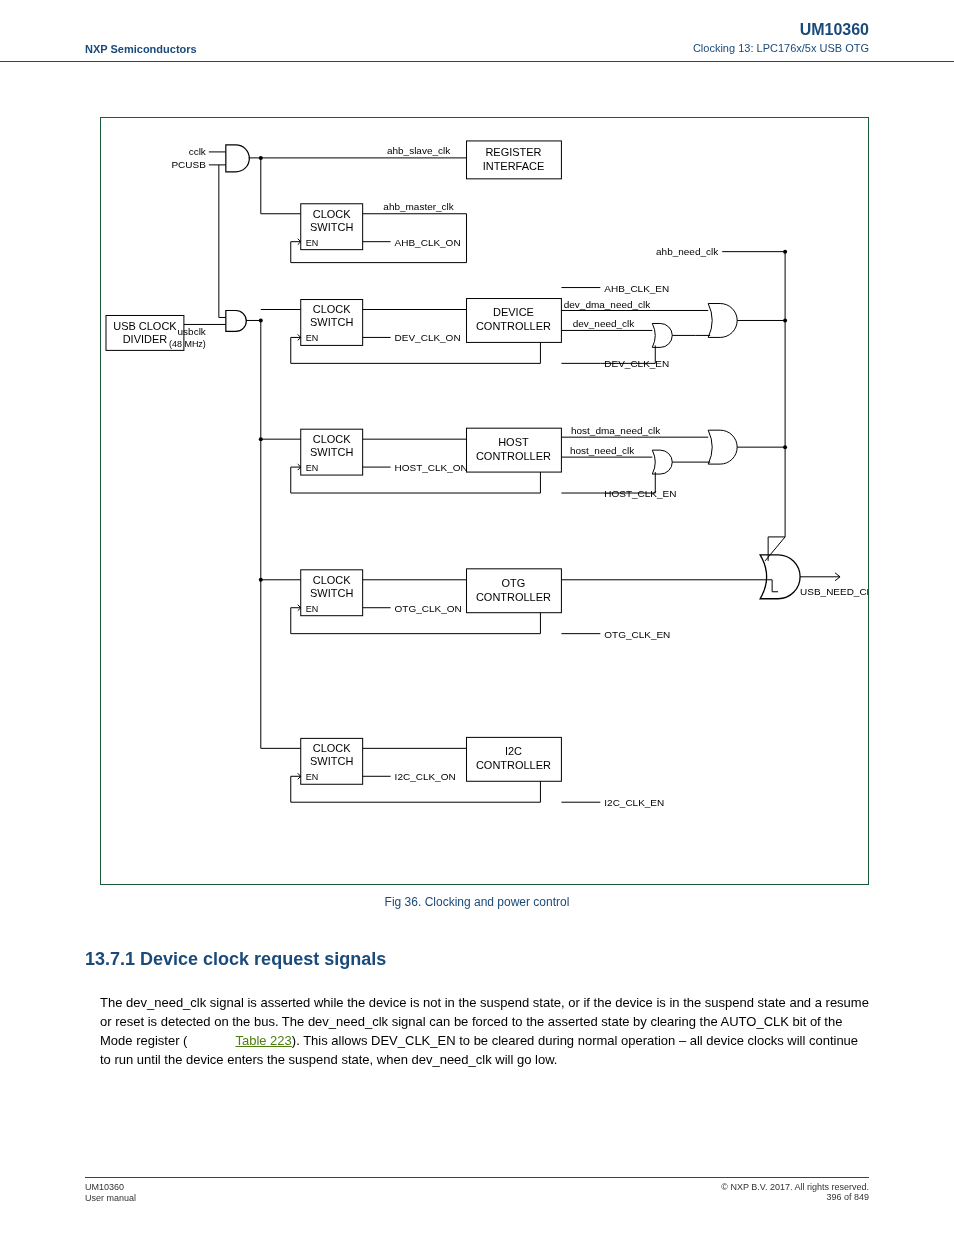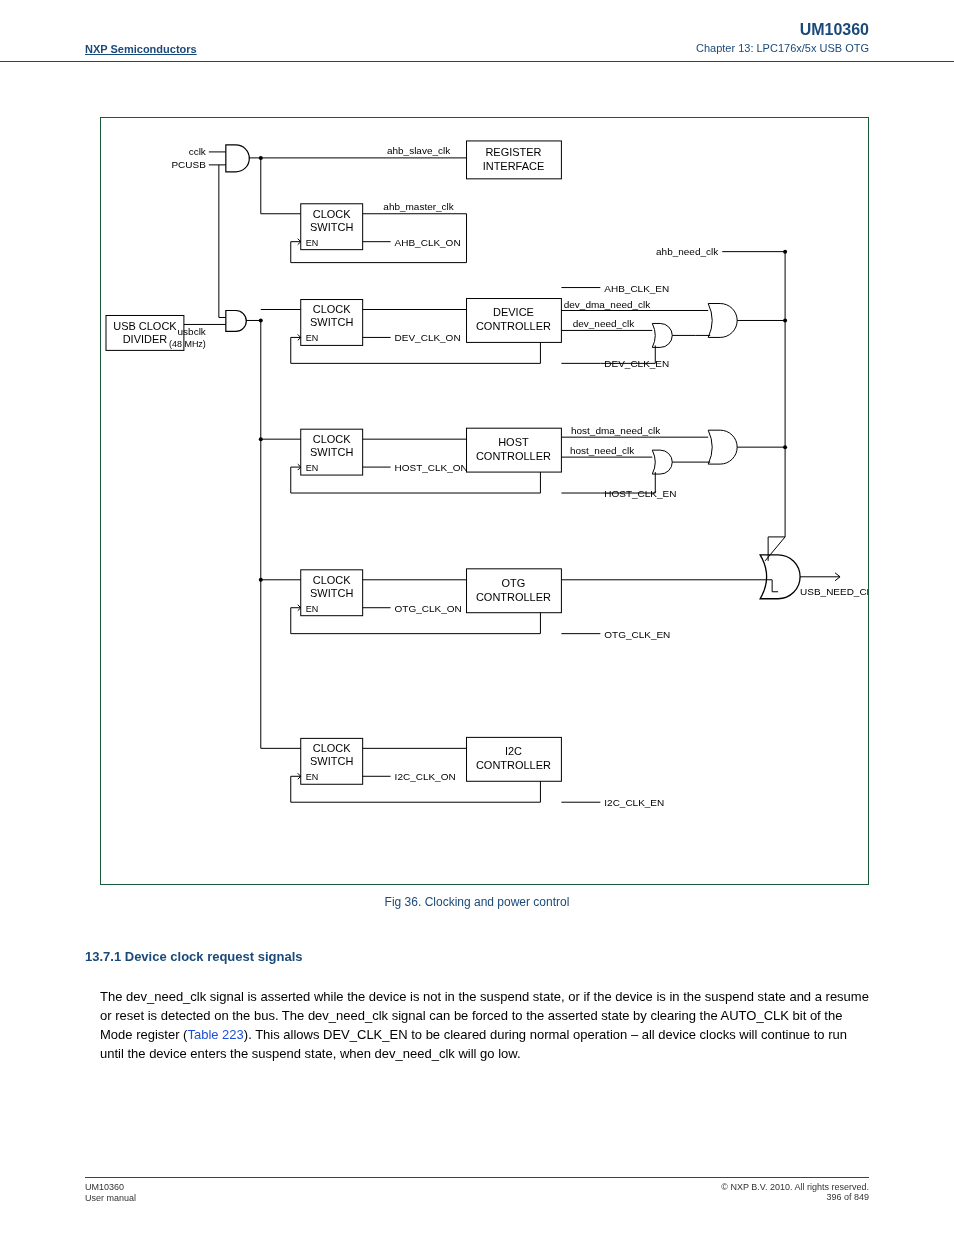--- a/index.html
+++ b/index.html
@@ -20,7 +20,7 @@
     font-size: 11px;
     color: #1a4a7a;
   }
-  .header-left { font-weight: bold; text-decoration: underline; }
+  .header-left { font-weight: bold; }
   .header-right { text-align: right; }
   .header-right div { line-height: 1.3; }
   .diagram-wrapper {

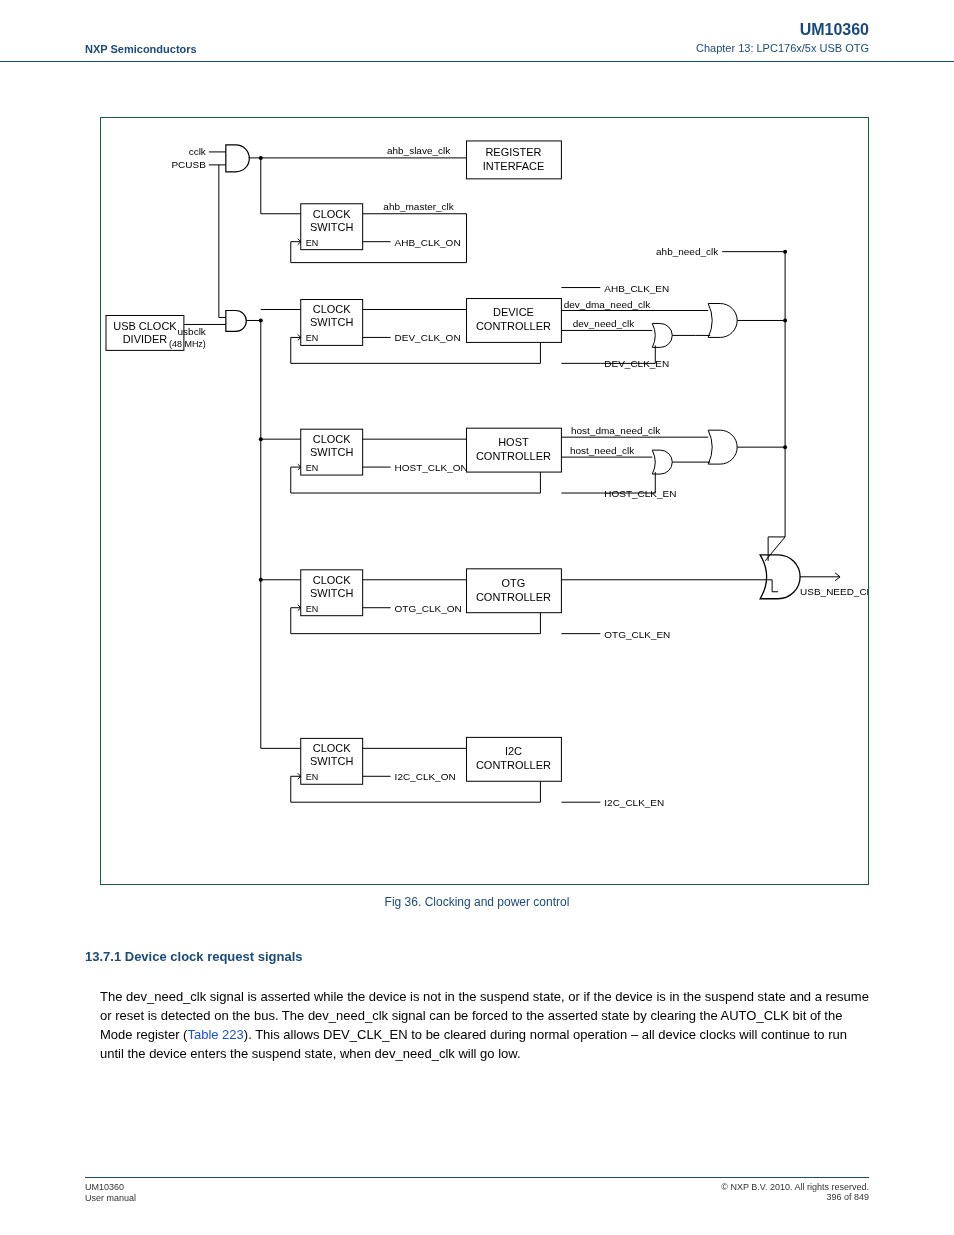--- a/index.html
+++ b/index.html
@@ -81,7 +81,7 @@
   <div class="header-left">NXP Semiconductors</div>
   <div class="header-right">
     <div style="font-weight:bold; font-size:16px;">UM10360</div>
-    <div>Chapter 13: LPC176x/5x USB OTG</div>
+    <div>Clocking 13: LPC176x/5x USB OTG</div>
   </div>
 </div>
 

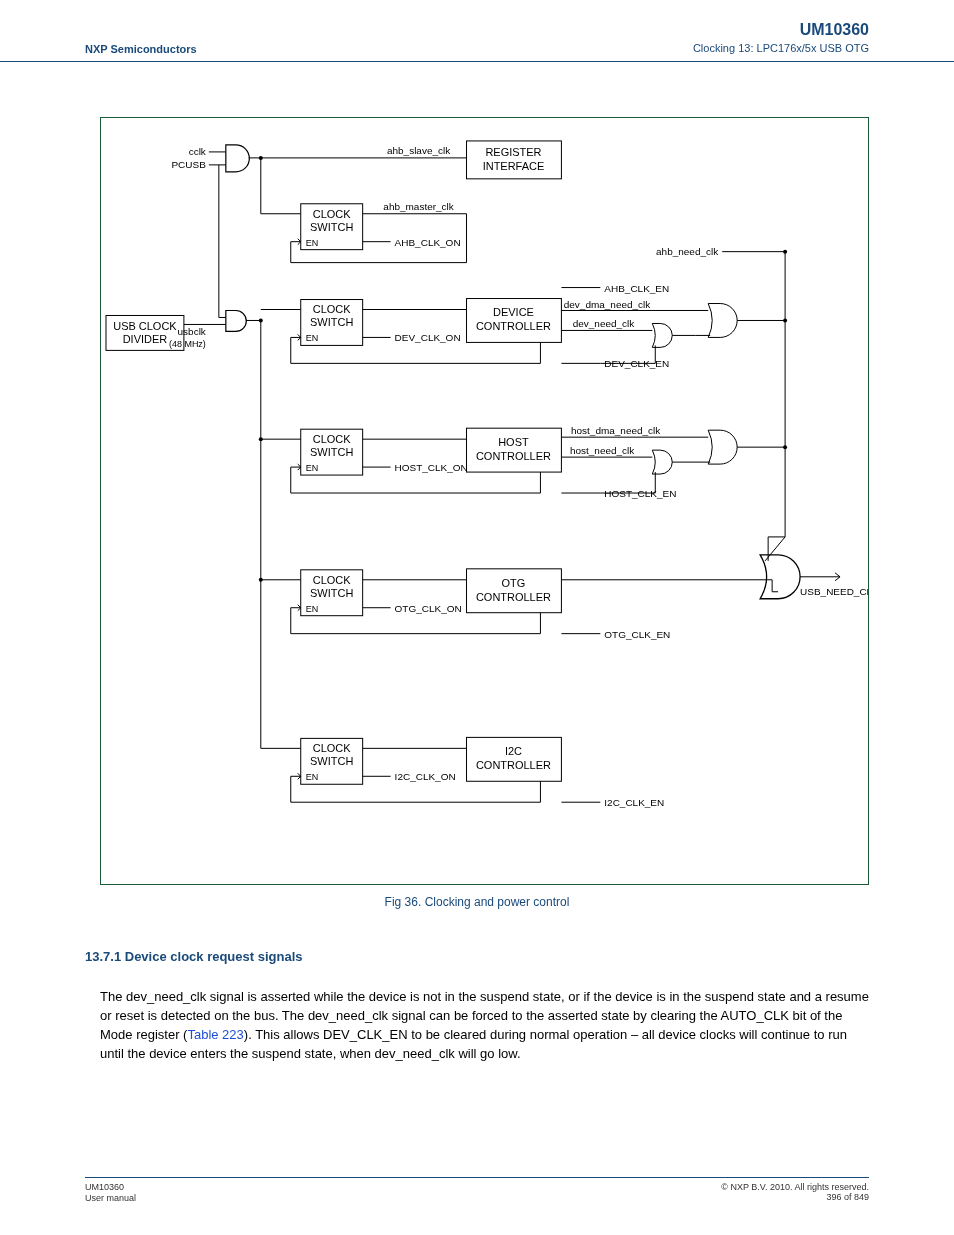--- a/index.html
+++ b/index.html
@@ -51,7 +51,7 @@
   .link { color: #1d4ed8; cursor: pointer; }
   .h3-blue {
     margin: 10px 85px 0 85px;
-    font-size: 13px;
+    font-size: 18px;
     font-weight: bold;
     color: #1a4a7a;
   }

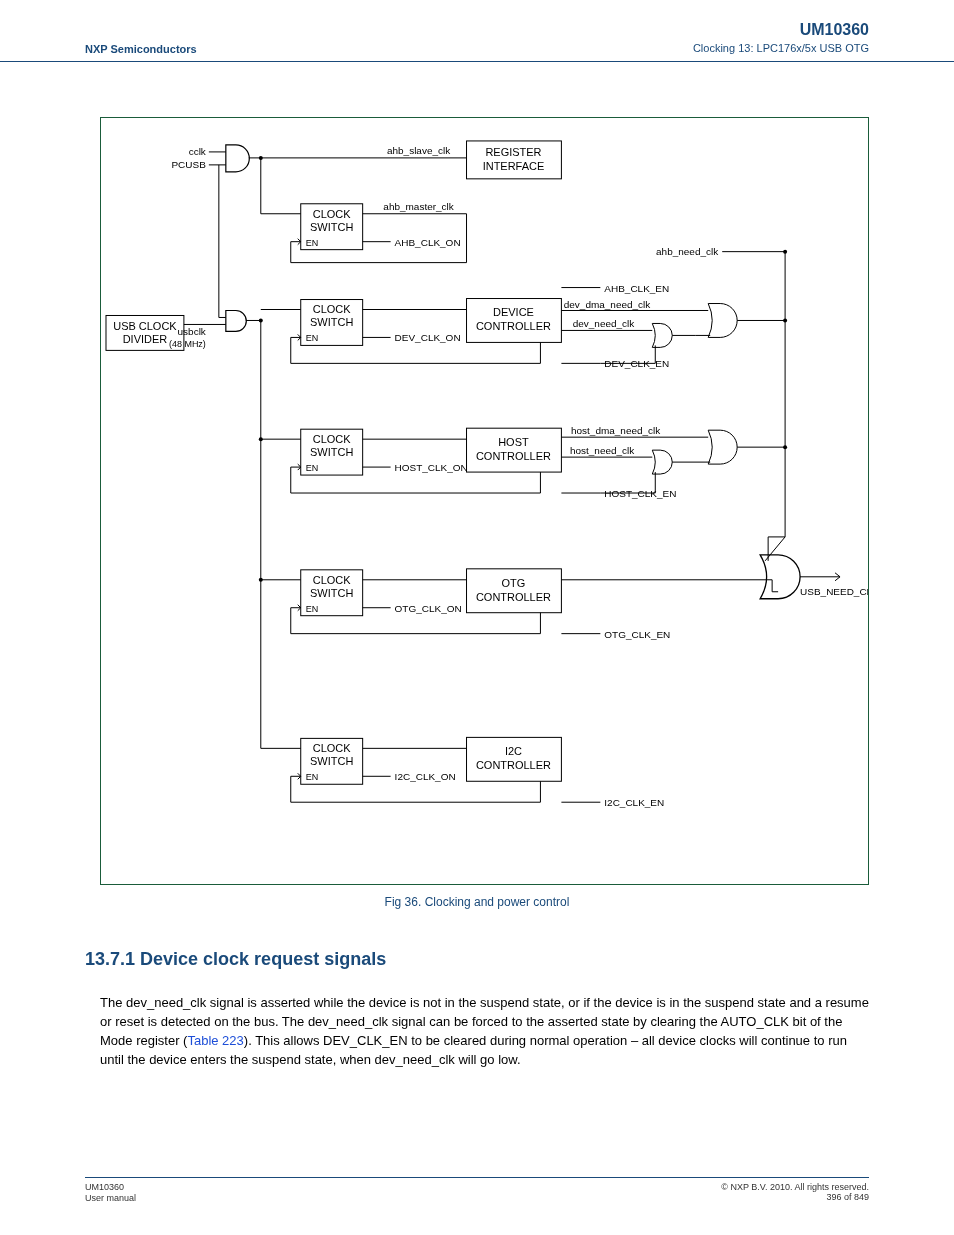--- a/index.html
+++ b/index.html
@@ -48,7 +48,7 @@
     color: #000;
   }
   .bodytext p { margin-bottom: 14px; }
-  .link { color: #1d4ed8; cursor: pointer; }
+  .link { color: #4d7c0f; text-decoration: underline; cursor: pointer; margin-left: 48px; }
   .h3-blue {
     margin: 10px 85px 0 85px;
     font-size: 18px;

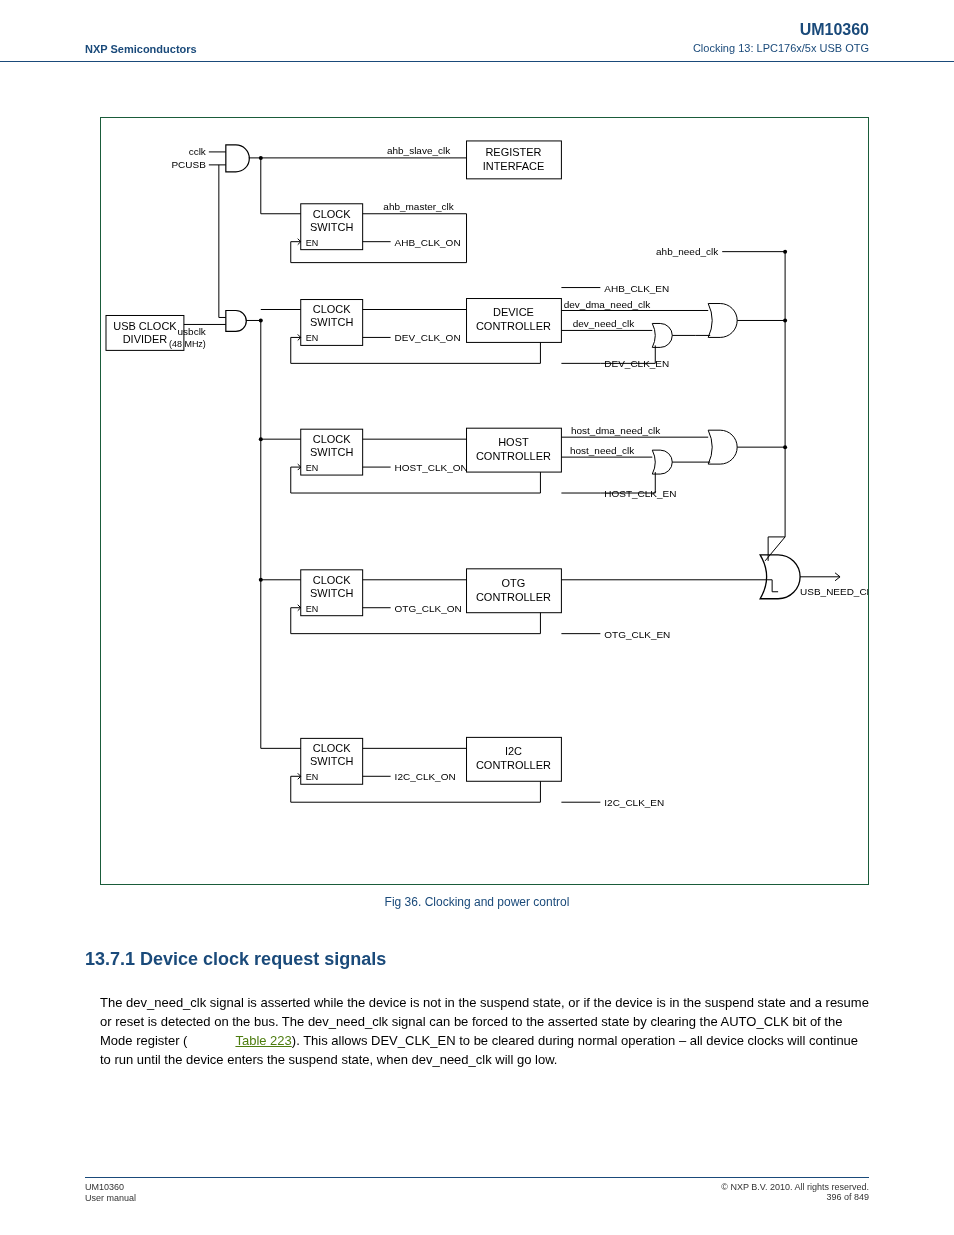--- a/index.html
+++ b/index.html
@@ -282,7 +282,7 @@
     <div>User manual</div>
   </div>
   <div class="footer-right">
-    <div>© NXP B.V. 2010. All rights reserved.</div>
+    <div>© NXP B.V. 2017. All rights reserved.</div>
     <div>396 of 849</div>
   </div>
 </div>

